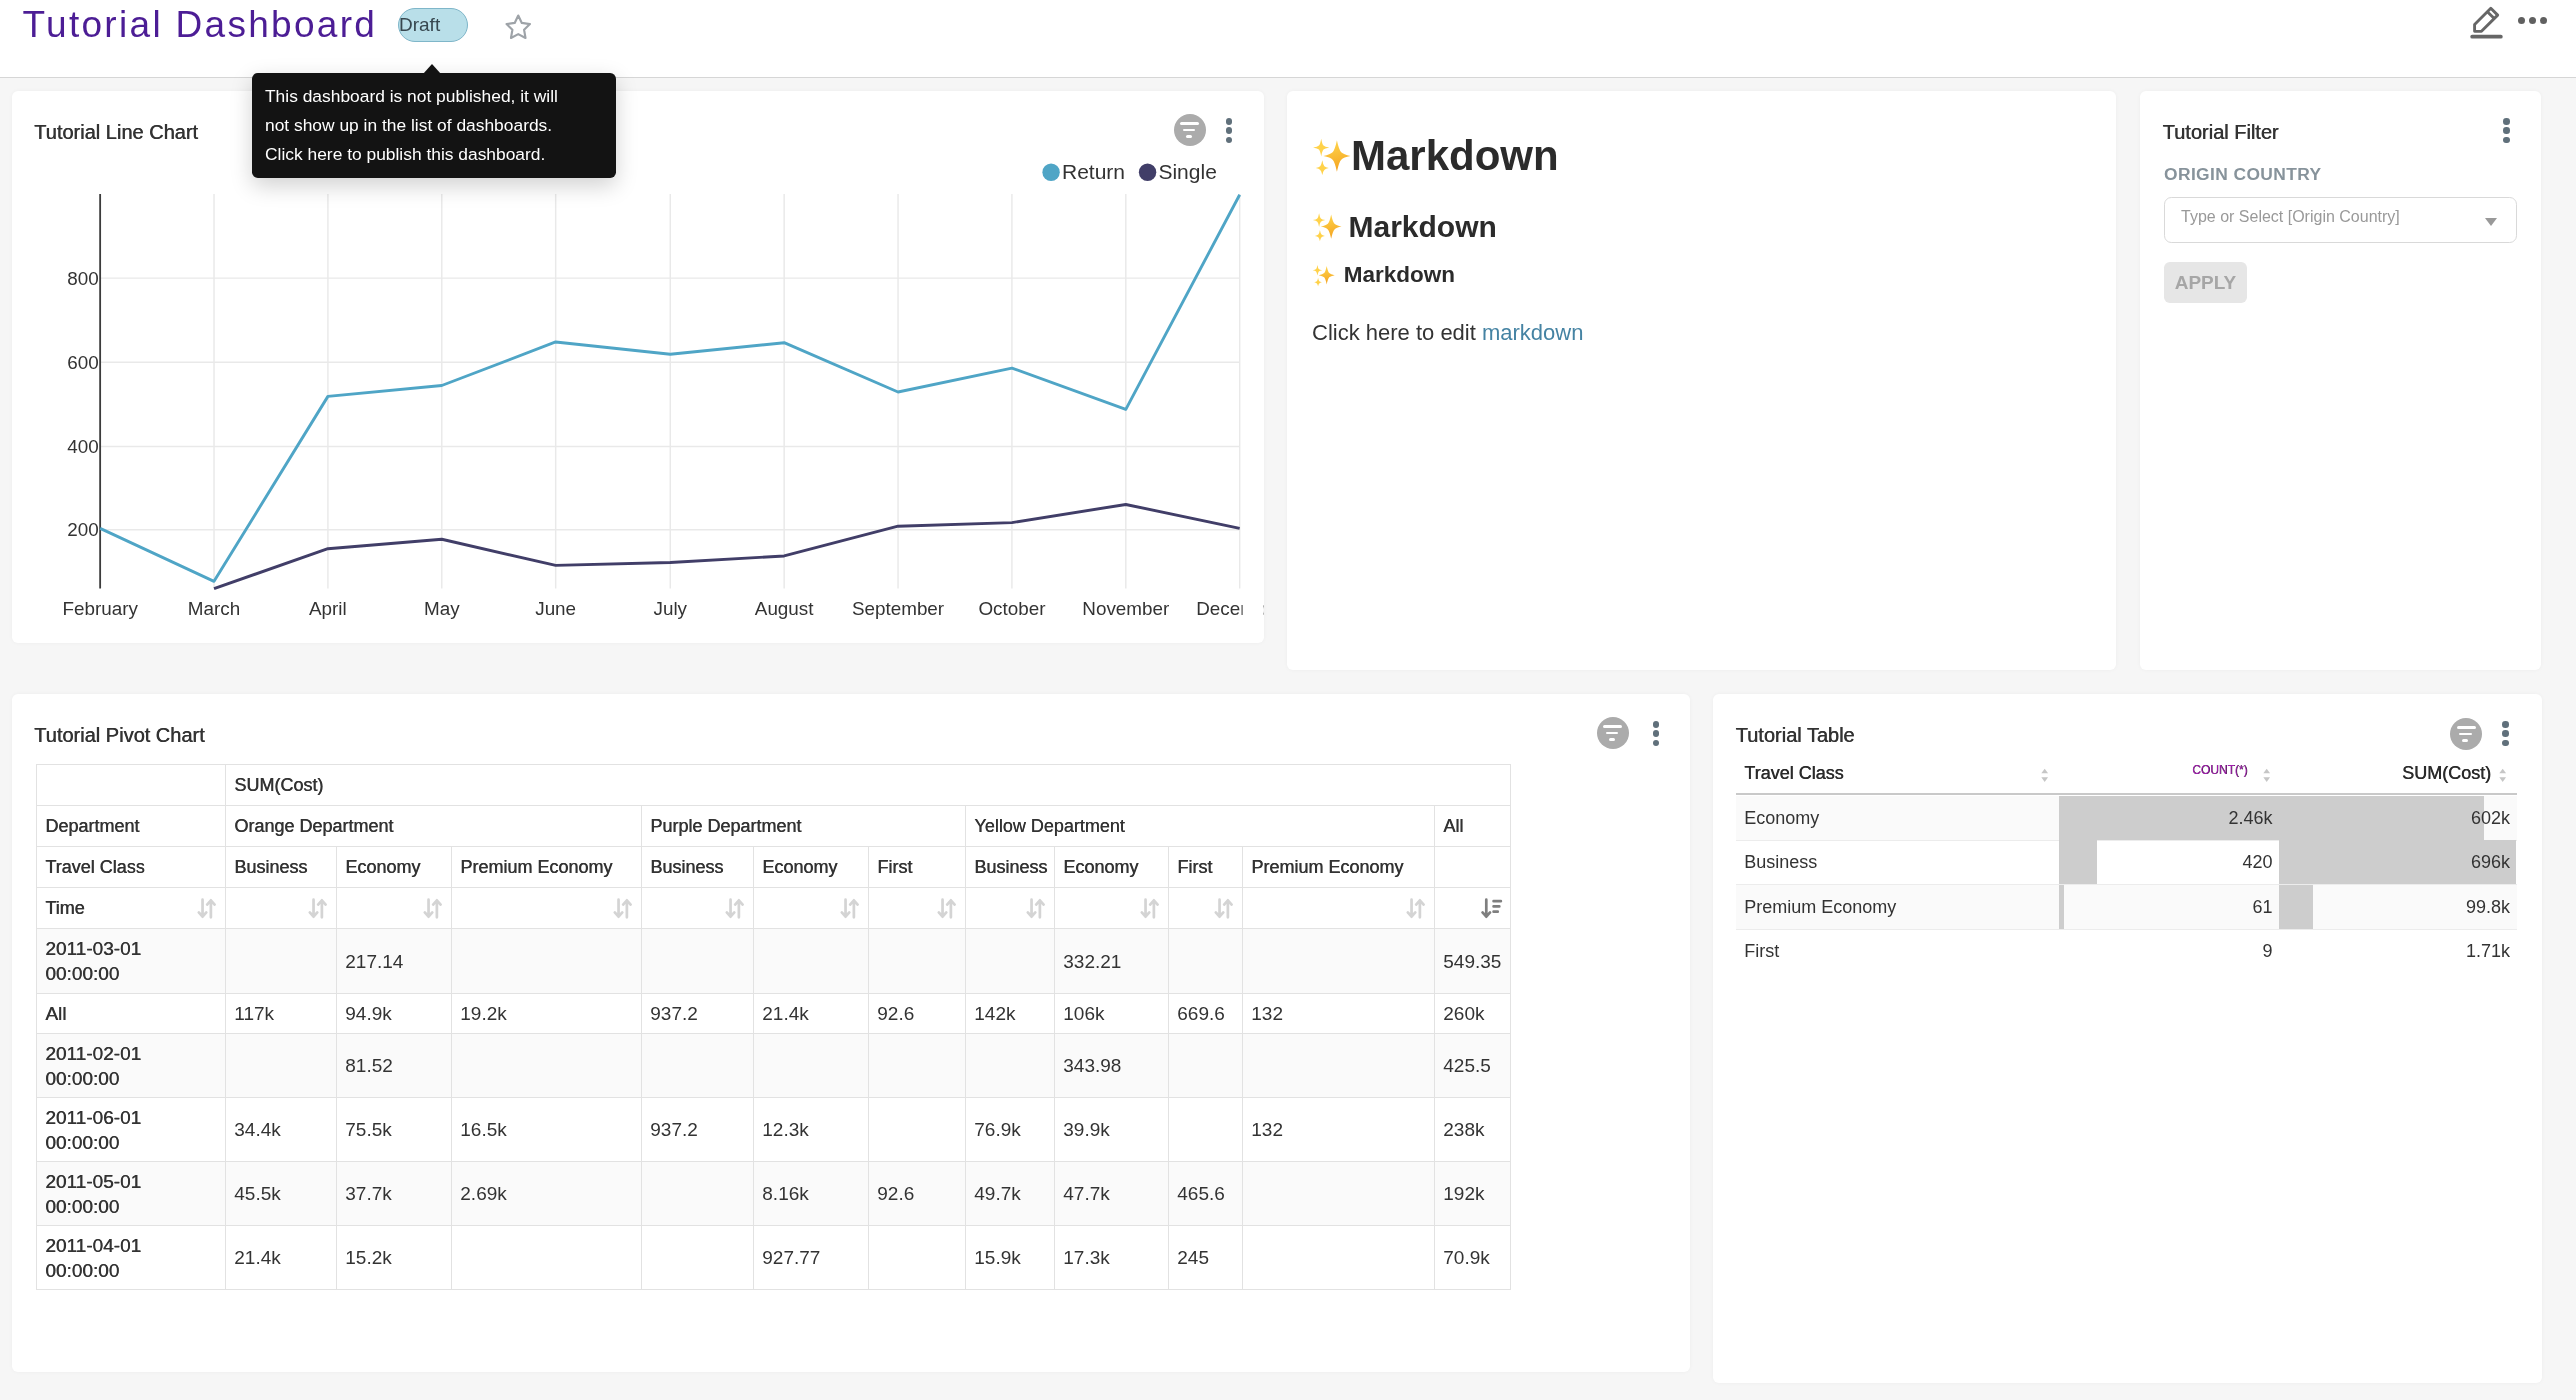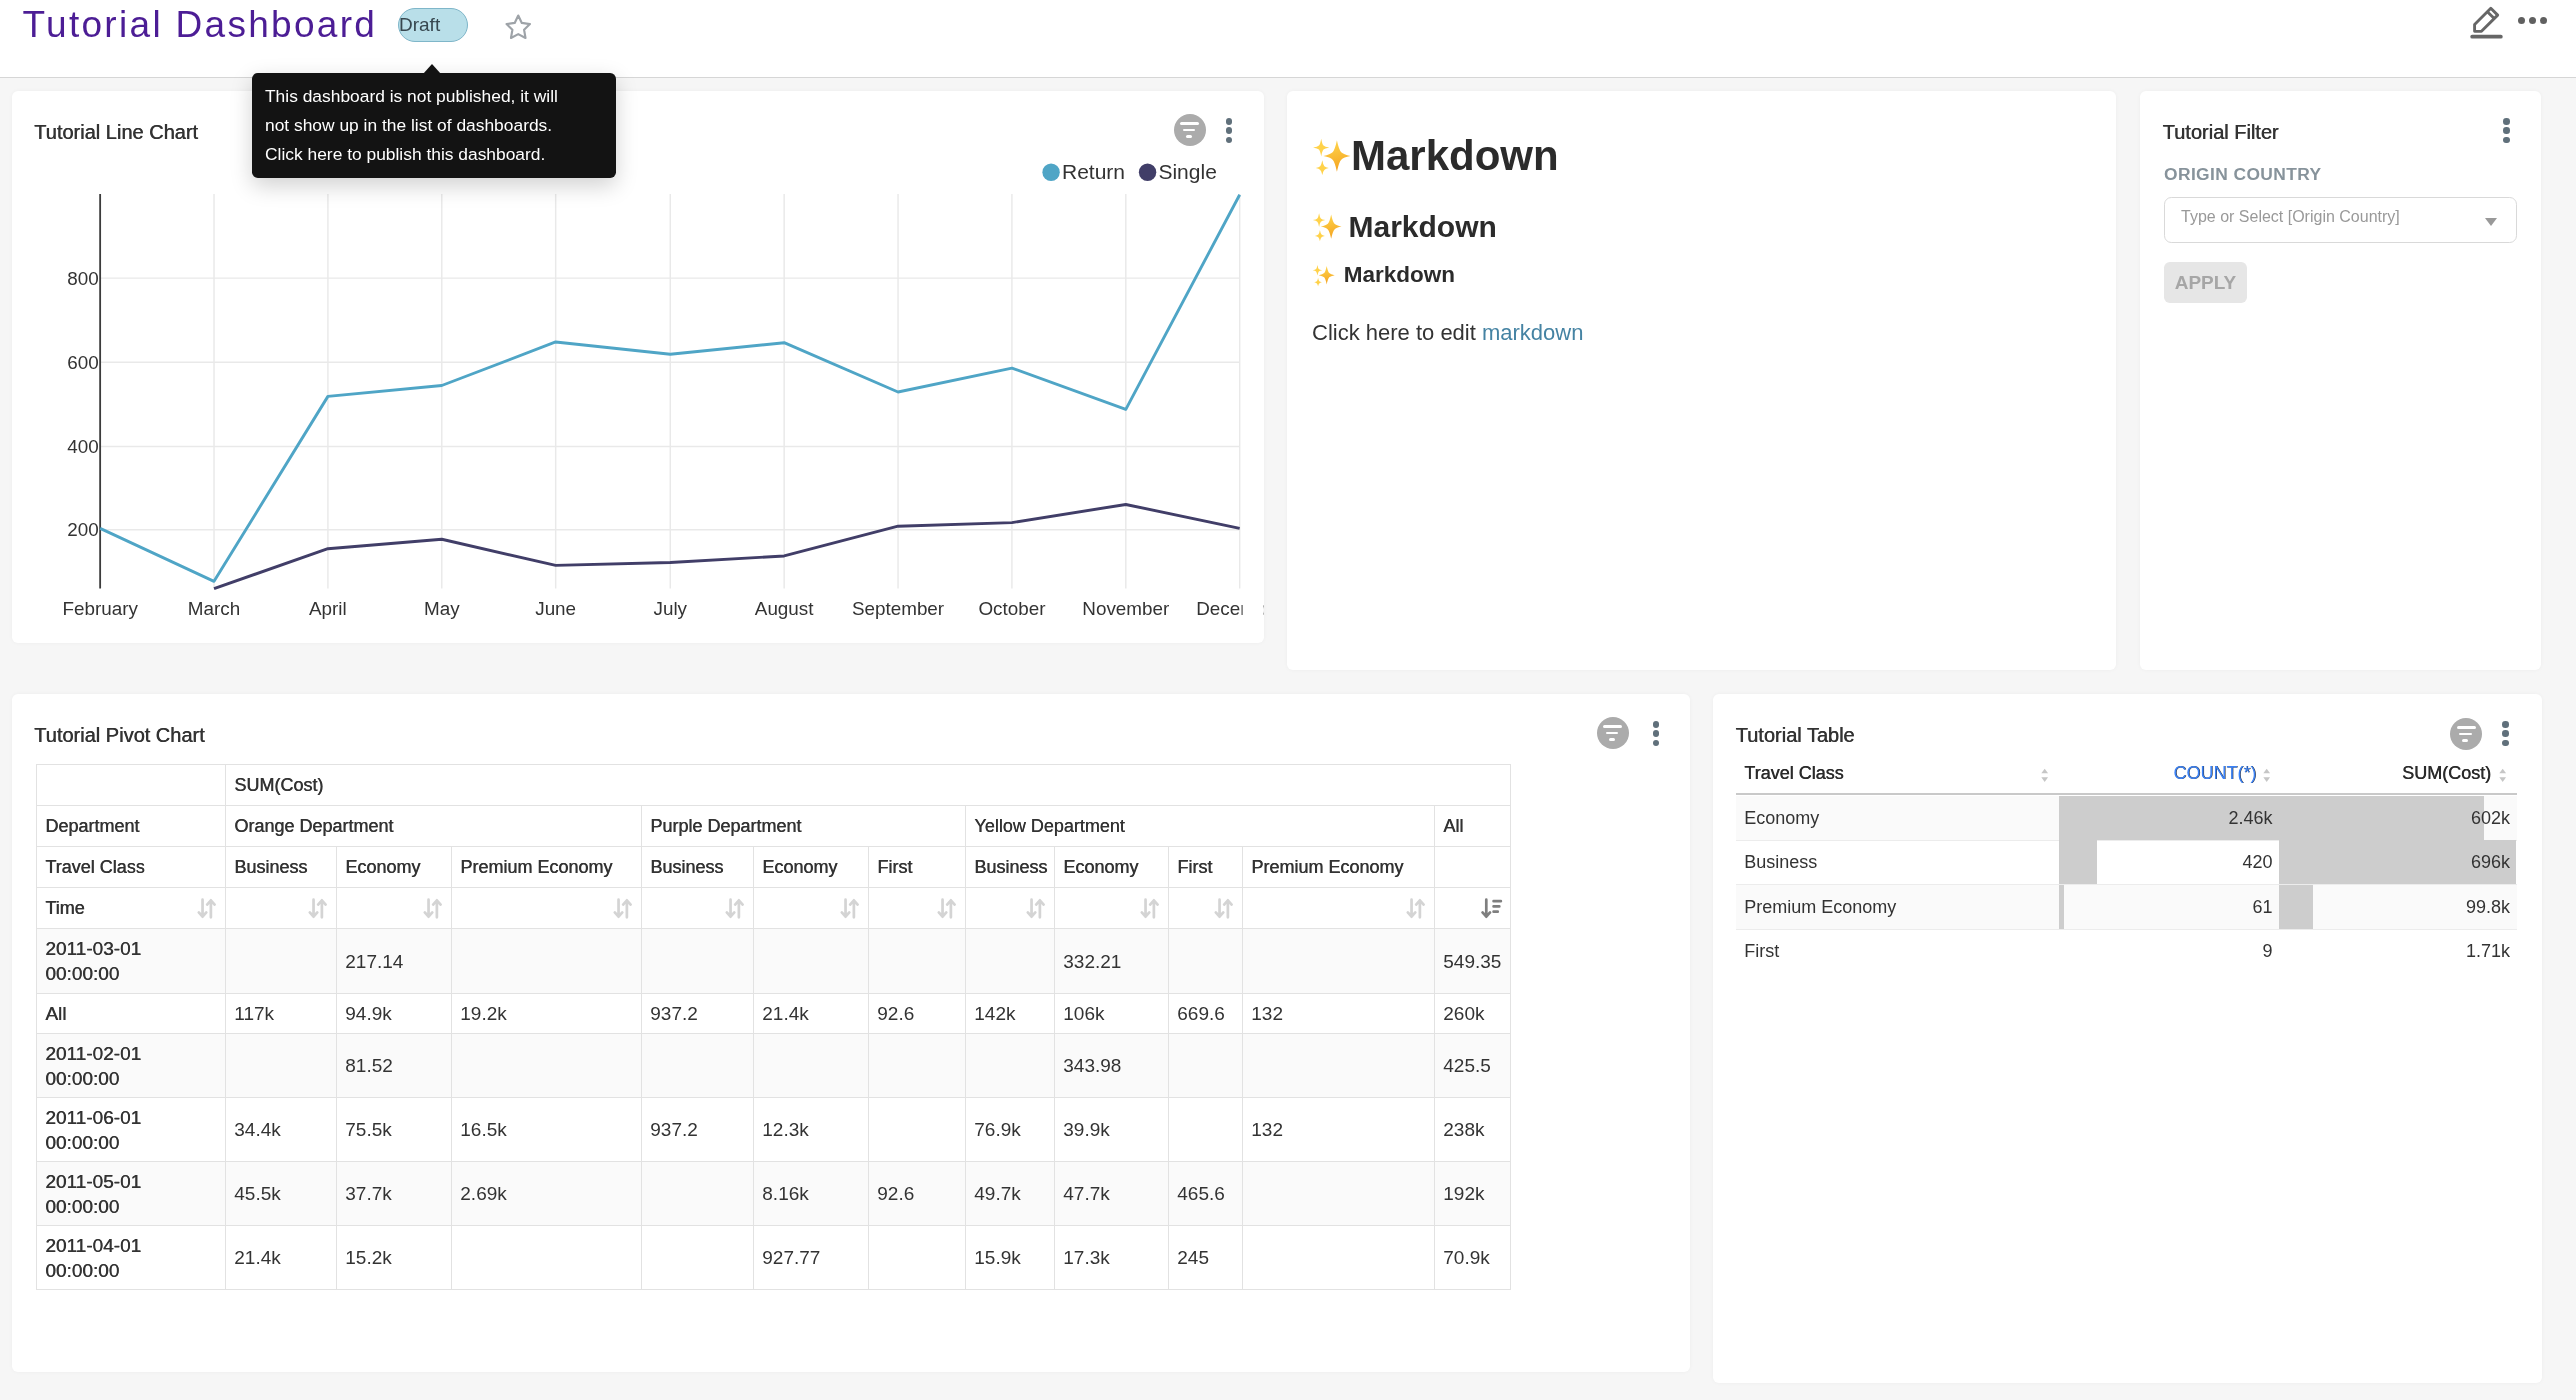--- a/index.html
+++ b/index.html
@@ -399,7 +399,7 @@
     <svg style="position:absolute; left:304px; top:19px;" width="9.4" height="16.7" viewBox="0 0 14 24">
         <use href="#caret2"></use>
       </svg>
-    <span style="position:absolute; right:260px; top:14.5px; font-size:18px; font-weight:400; text-shadow:0.4px 0 0 #2b2b2b; color:#3b82f6;">COUNT(*)</span>
+    <span style="position:absolute; right:269px; top:14.5px; font-size:12px; font-weight:400; text-shadow:0.4px 0 0 #2b2b2b; color:#a21caf;">COUNT(*)</span>
     <svg style="position:absolute; right:245px; top:19px;" width="9.4" height="16.7" viewBox="0 0 14 24">
         <use href="#caret2"></use>
       </svg>

